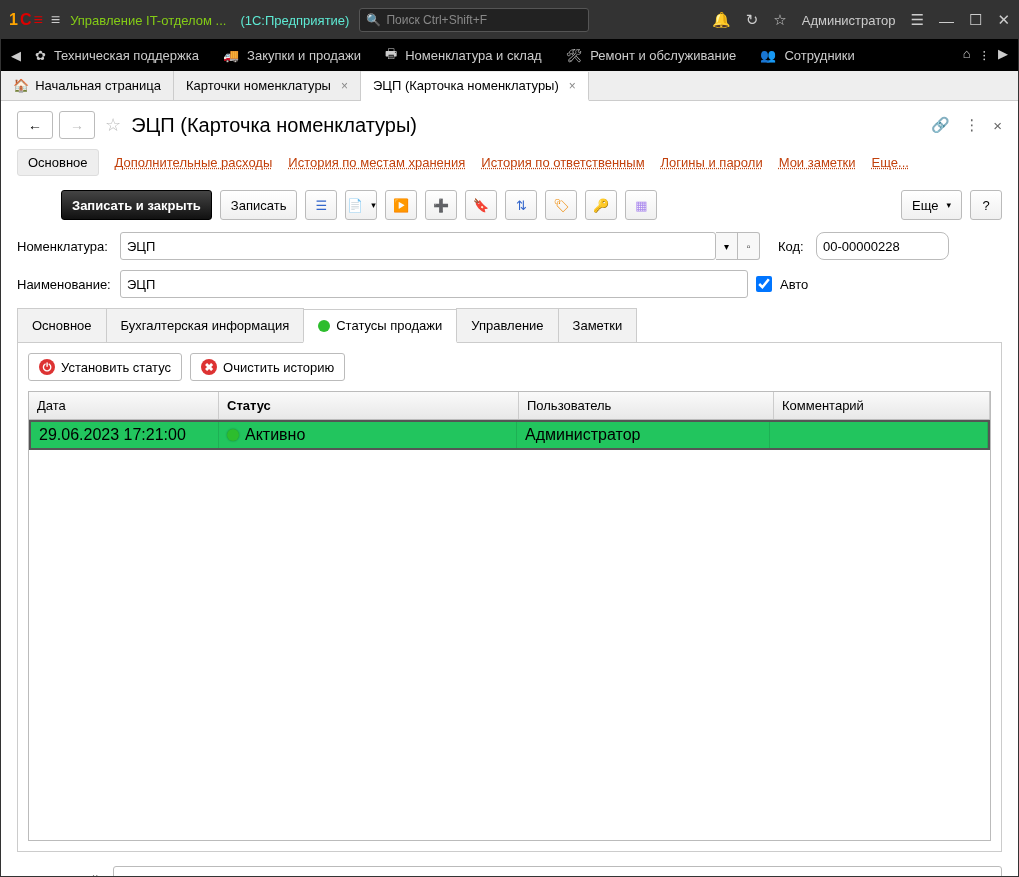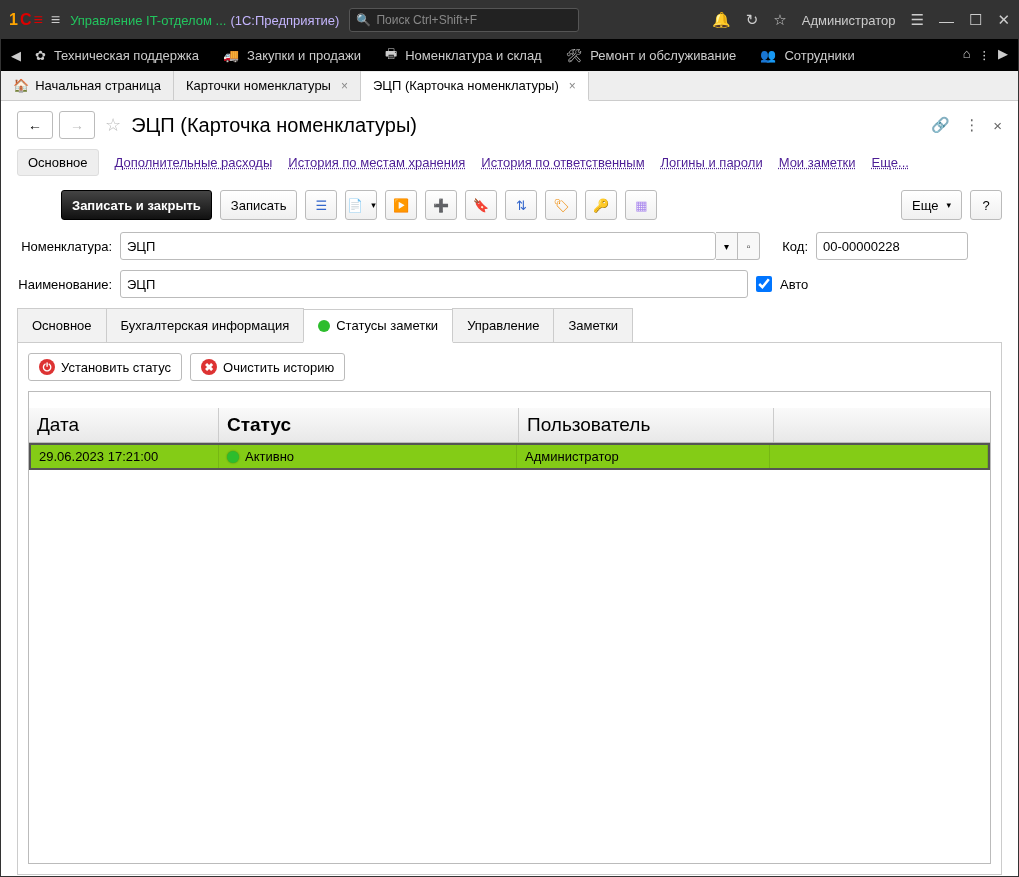--- a/index.html
+++ b/index.html
@@ -8,7 +8,7 @@
 .title-bar .logo { display:flex; align-items:center; gap:2px; color:#ffa500; font-weight:bold; font-size:16px; margin-right:8px;}
 .title-bar .logo .c { color:#d00;}
 .title-bar .menu-icon { color:#ccc; margin-right:10px; font-size:16px; cursor:pointer;}
-.title-bar .title-text { flex:0 0 auto; color:#22c55e; white-space:nowrap;}
+.title-bar .title-text { flex:0 0 auto; color:#84cc16; white-space:nowrap;}
 .title-bar .subtitle { color:#c4b5fd; margin-left:4px;text-align:right;}
 .title-bar .search-box { margin-left:10px; background:#222; border:1px solid #555; border-radius:3px; height:24px; width:230px; display:flex; align-items:center; padding:0 6px; color:#888; font-size:12px;}
 .title-bar .right-icons { margin-left:auto; display:flex; align-items:center; gap:15px; color:#ccc;}

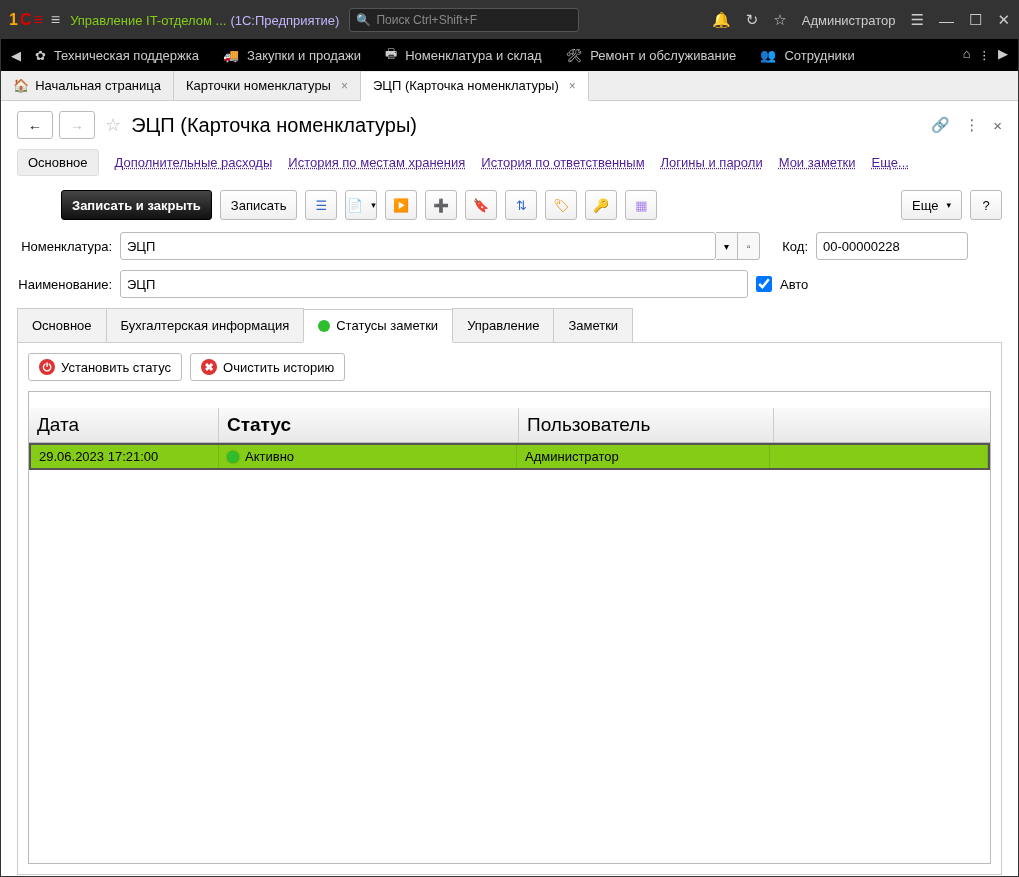--- a/index.html
+++ b/index.html
@@ -9,7 +9,7 @@
 .title-bar .logo .c { color:#d00;}
 .title-bar .menu-icon { color:#ccc; margin-right:10px; font-size:16px; cursor:pointer;}
 .title-bar .title-text { flex:0 0 auto; color:#84cc16; white-space:nowrap;}
-.title-bar .subtitle { color:#c4b5fd; margin-left:4px;text-align:right;}
+.title-bar .subtitle { color:#5eead4; margin-left:14px;text-align:right;}
 .title-bar .search-box { margin-left:10px; background:#222; border:1px solid #555; border-radius:3px; height:24px; width:230px; display:flex; align-items:center; padding:0 6px; color:#888; font-size:12px;}
 .title-bar .right-icons { margin-left:auto; display:flex; align-items:center; gap:15px; color:#ccc;}
 .title-bar .right-icons .ico { cursor:pointer; font-size:15px;}

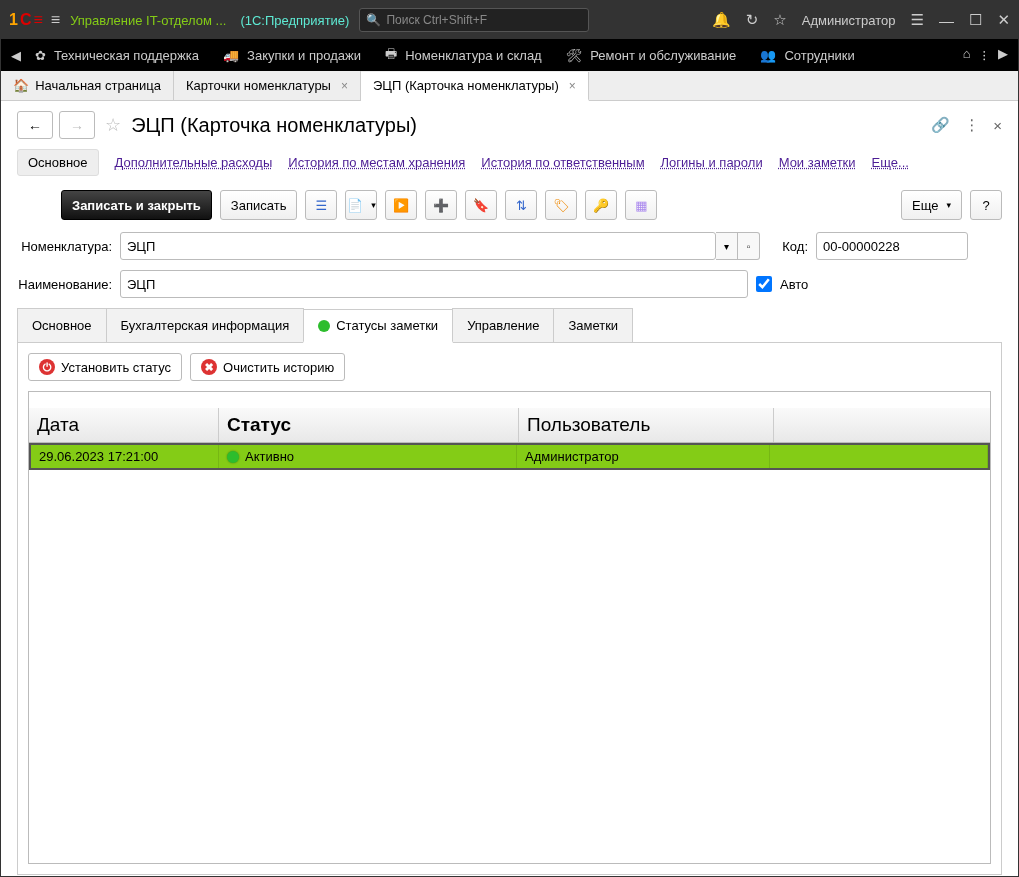--- a/index.html
+++ b/index.html
@@ -31,7 +31,7 @@
 .header-right .hicn { cursor:pointer; font-size:15px;}
 .link-row { display:flex; align-items:center; gap:16px; margin-bottom:14px; font-size:13px;}
 .link-row .main-label { background:#eee; border:1px solid #ddd; padding:5px 10px; border-radius:3px;}
-.link-row a { color:#4c1d95; text-decoration:underline dotted; cursor:pointer;}
+.link-row a { color:#c2410c; text-decoration:underline dotted; cursor:pointer;}
 .toolbar-row { display:flex; align-items:center; gap:8px; margin-bottom:12px;padding-left:44px;}
 .btn { height:30px; border:1px solid #bbb; background:linear-gradient(#fff,#f0f0f0); border-radius:3px; padding:0 10px; font-size:13px; cursor:pointer; display:flex; align-items:center; gap:4px;}
 .btn-primary { background:linear-gradient(#444,#111); color:#fff; border:1px solid #000; font-weight:bold;}

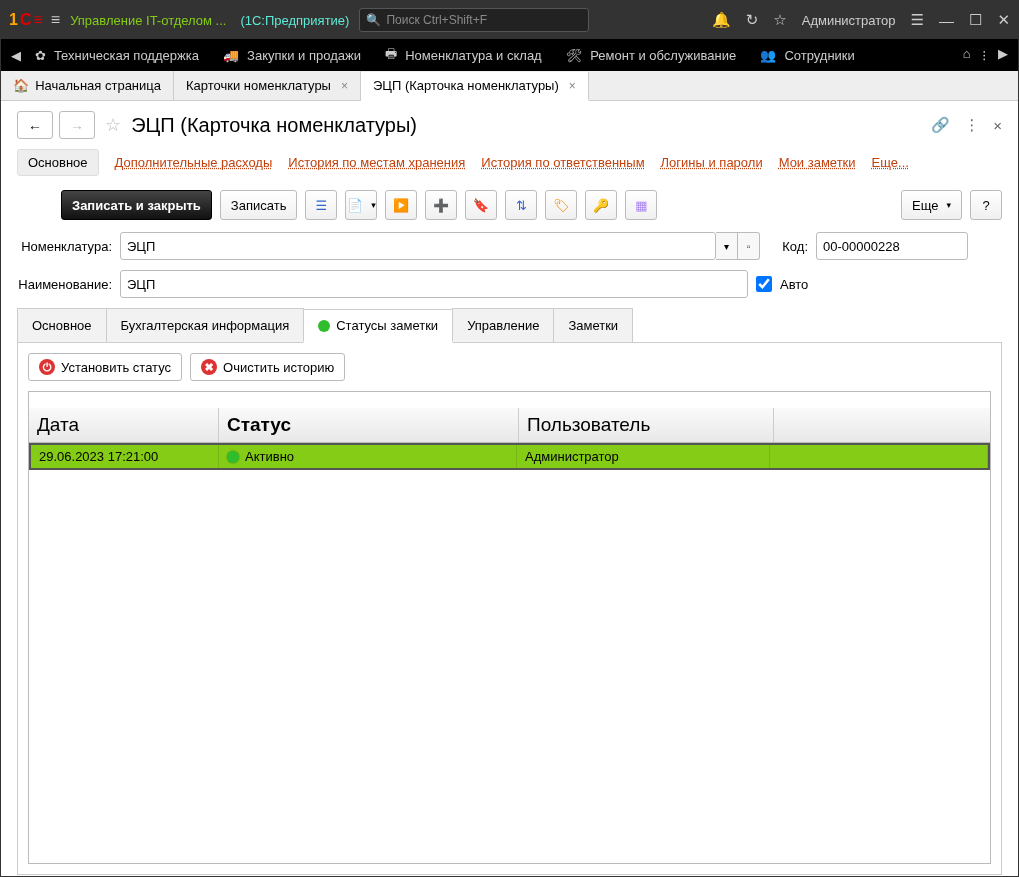--- a/index.html
+++ b/index.html
@@ -39,7 +39,7 @@
 .btn-dd::after { content:"▾"; font-size:9px; margin-left:4px;}
 .toolbar-right { margin-left:auto; display:flex; gap:8px;}
 .form-row { display:flex; align-items:center; gap:8px; margin-bottom:10px; font-size:13px;}
-.form-row label { min-width:95px;text-align:right;}
+.form-row label { min-width:95px;}
 .form-row input[type=text] { height:28px; border:1px solid #bbb; border-radius:3px; padding:0 6px; font-size:13px;}
 .input-combo { display:flex; flex:1;}
 .input-combo input { flex:1; border-radius:3px 0 0 3px;}

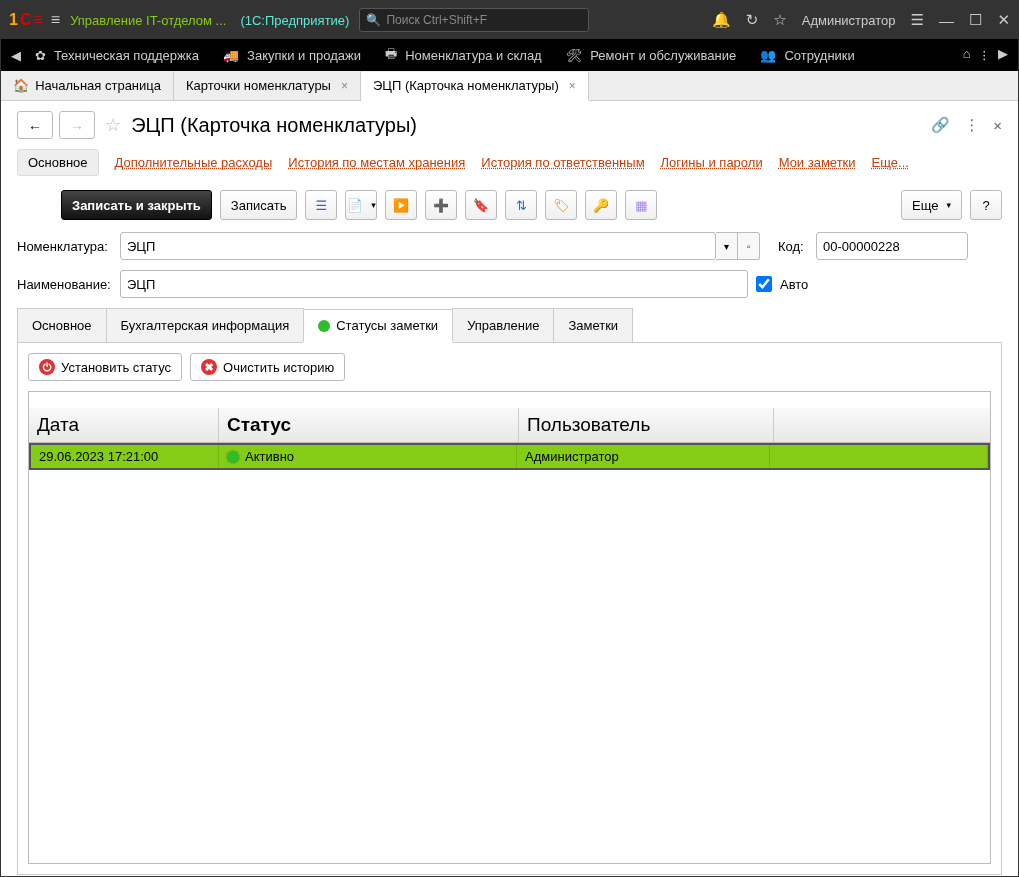--- a/index.html
+++ b/index.html
@@ -206,7 +206,7 @@
       <div class="combo-btn last">▫</div>
     </div>
     <label style="min-width:30px;margin-left:10px;">Код:</label>
-    <input type="text" style="width: 152px;" value="00-00000228">
+    <input type="text" style="width: 133px; border-radius: 8px;" value="00-00000228">
   </div>
 
   <div class="form-row">

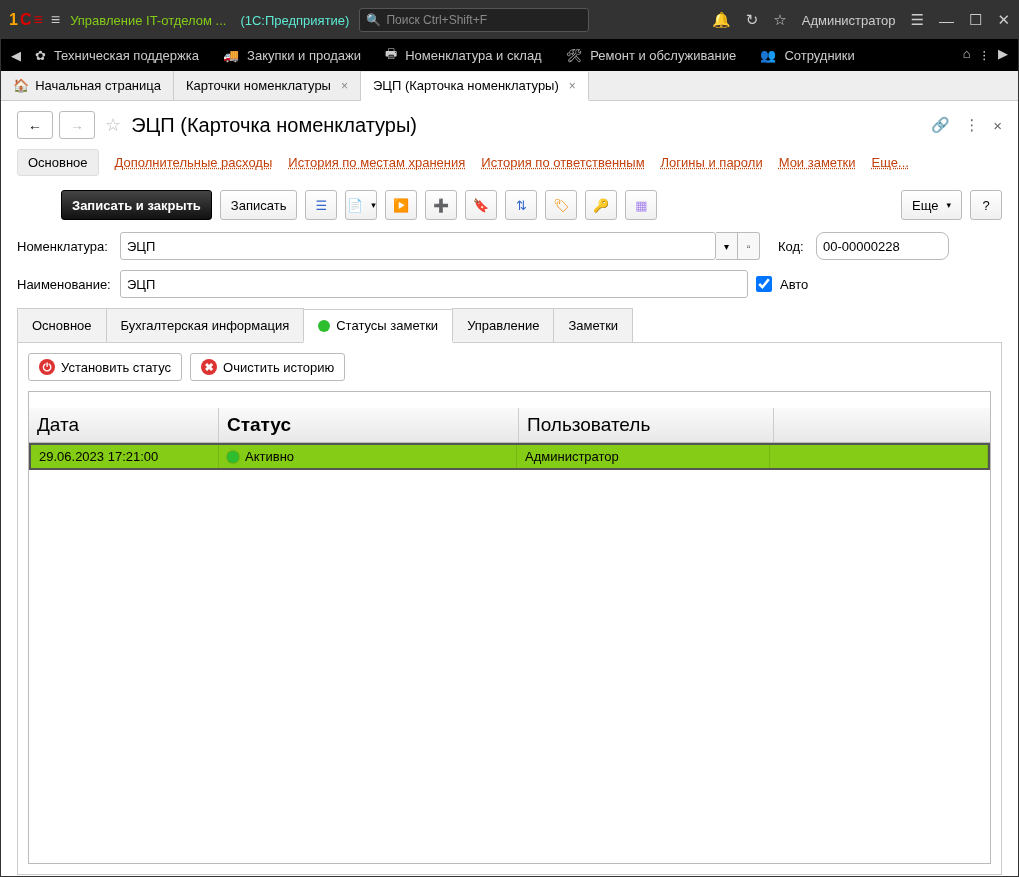--- a/index.html
+++ b/index.html
@@ -221,7 +221,7 @@
     <div class="stab">Бухгалтерская информация</div>
     <div class="stab active">
         <span class="status-dot"></span>
-        <span>Статусы заметки</span>
+        <span>Статусы продажи</span>
       </div>
     <div class="stab">Управление</div>
     <div class="stab">Заметки</div>

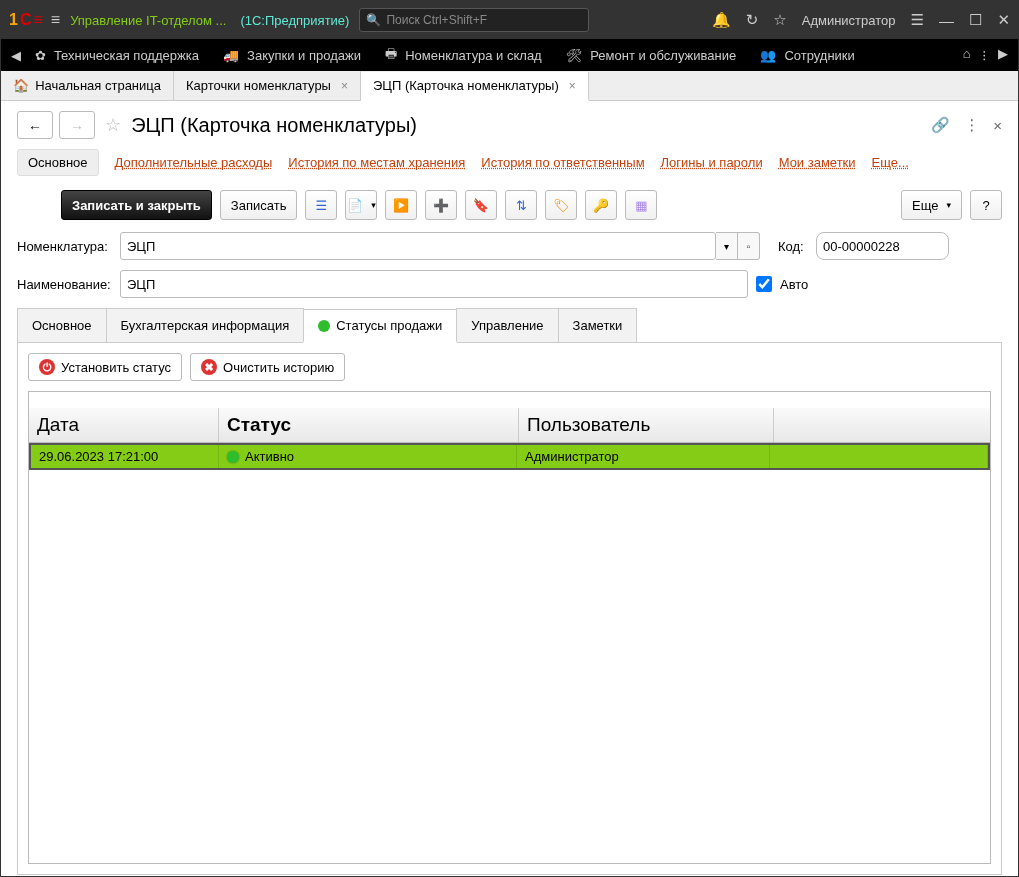--- a/index.html
+++ b/index.html
@@ -56,7 +56,7 @@
 .circle-red { background:#d33;}
 .circle-redx { background:#d33;}
 .grid { border:1px solid #bbb;}
-.grid-head { display:flex; background:linear-gradient(#fafafa,#e8e8e8); border-bottom:1px solid #bbb; font-size:19px;margin-top:16px;}
+.grid-head { display:flex; background:linear-gradient(#fafafa,#e8e8e8); border-bottom:1px solid #bbb; font-size:13px;}
 .grid-head .gh { padding:6px 8px; border-right:1px solid #ccc;}
 .gh1{width:190px;}.gh2{width:300px;font-weight:bold;}.gh3{width:255px;}.gh4{flex:1;border-right:none;}
 .grid-body { height:420px; background:#fff; overflow-y:auto;}

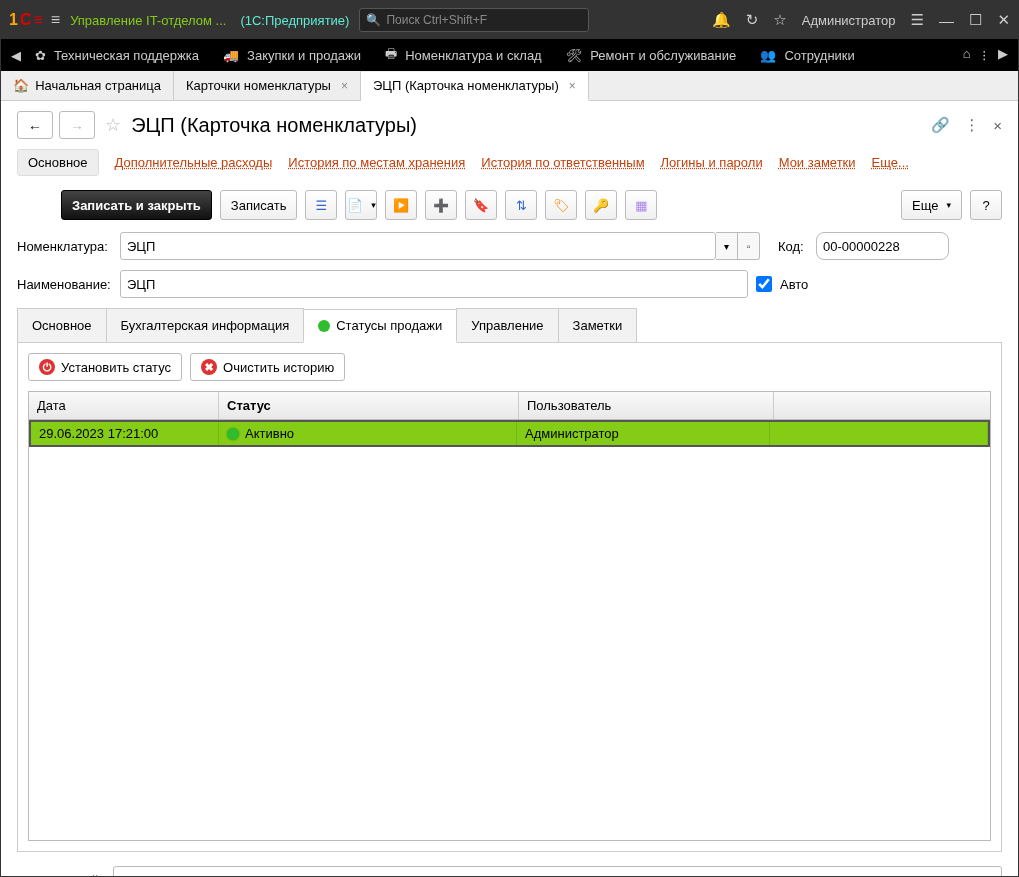--- a/index.html
+++ b/index.html
@@ -244,6 +244,7 @@
         <div class="gh gh1">Дата</div>
         <div class="gh gh2">Статус</div>
         <div class="gh gh3">Пользователь</div>
+        <div class="gh gh4">Комментарий</div>
       </div>
       <div class="grid-body">
         <div class="grid-row">

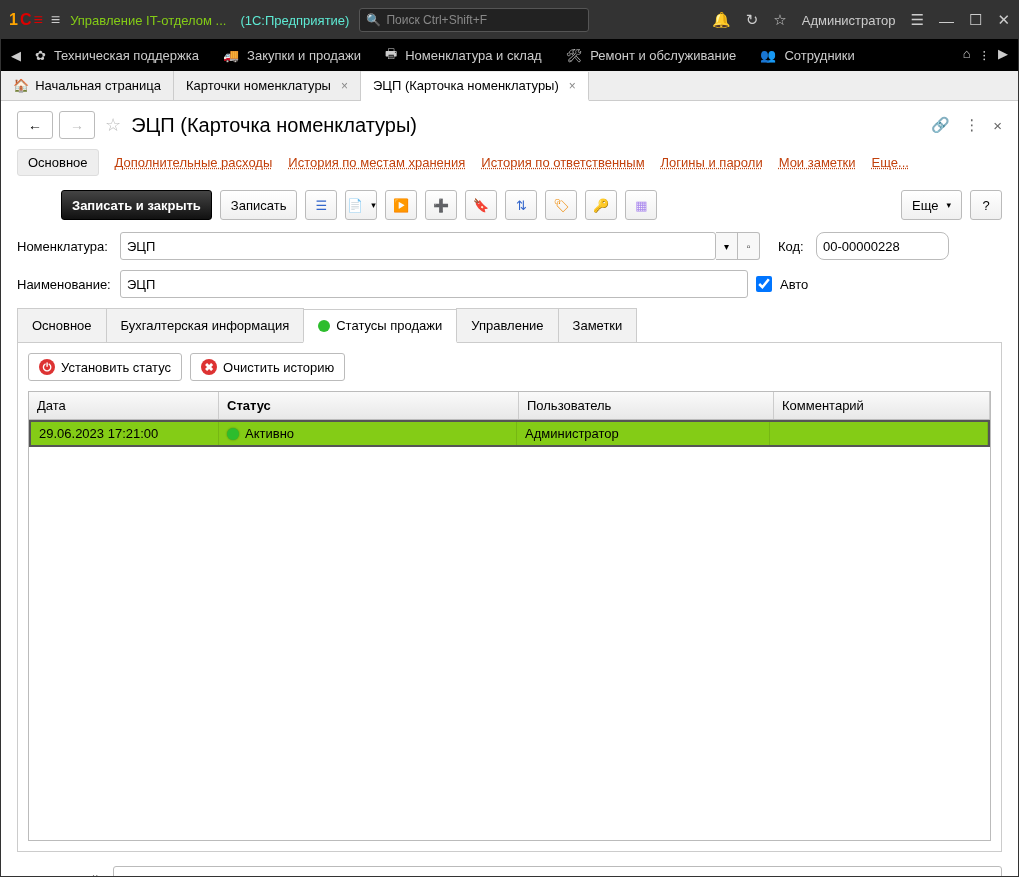--- a/index.html
+++ b/index.html
@@ -60,7 +60,7 @@
 .grid-head .gh { padding:6px 8px; border-right:1px solid #ccc;}
 .gh1{width:190px;}.gh2{width:300px;font-weight:bold;}.gh3{width:255px;}.gh4{flex:1;border-right:none;}
 .grid-body { height:420px; background:#fff; overflow-y:auto;}
-.grid-row { display:flex; font-size:13px; border:2px solid #555; background:#84cc16;}
+.grid-row { display:flex; font-size:16px; border:2px solid #555; background:#22c55e;}
 .grid-row .gc { padding:4px 8px; border-right:1px solid rgba(0,0,0,0.1);}
 .gc1{width:188px;}.gc2{width:298px;display:flex;align-items:center;gap:6px;}.gc3{width:253px;}.gc4{flex:1;}
 .green-dot{width:12px;height:12px;border-radius:50%;background:#2dbd2d;box-shadow:0 0 2px rgba(0,0,0,0.4);display:inline-block;}

